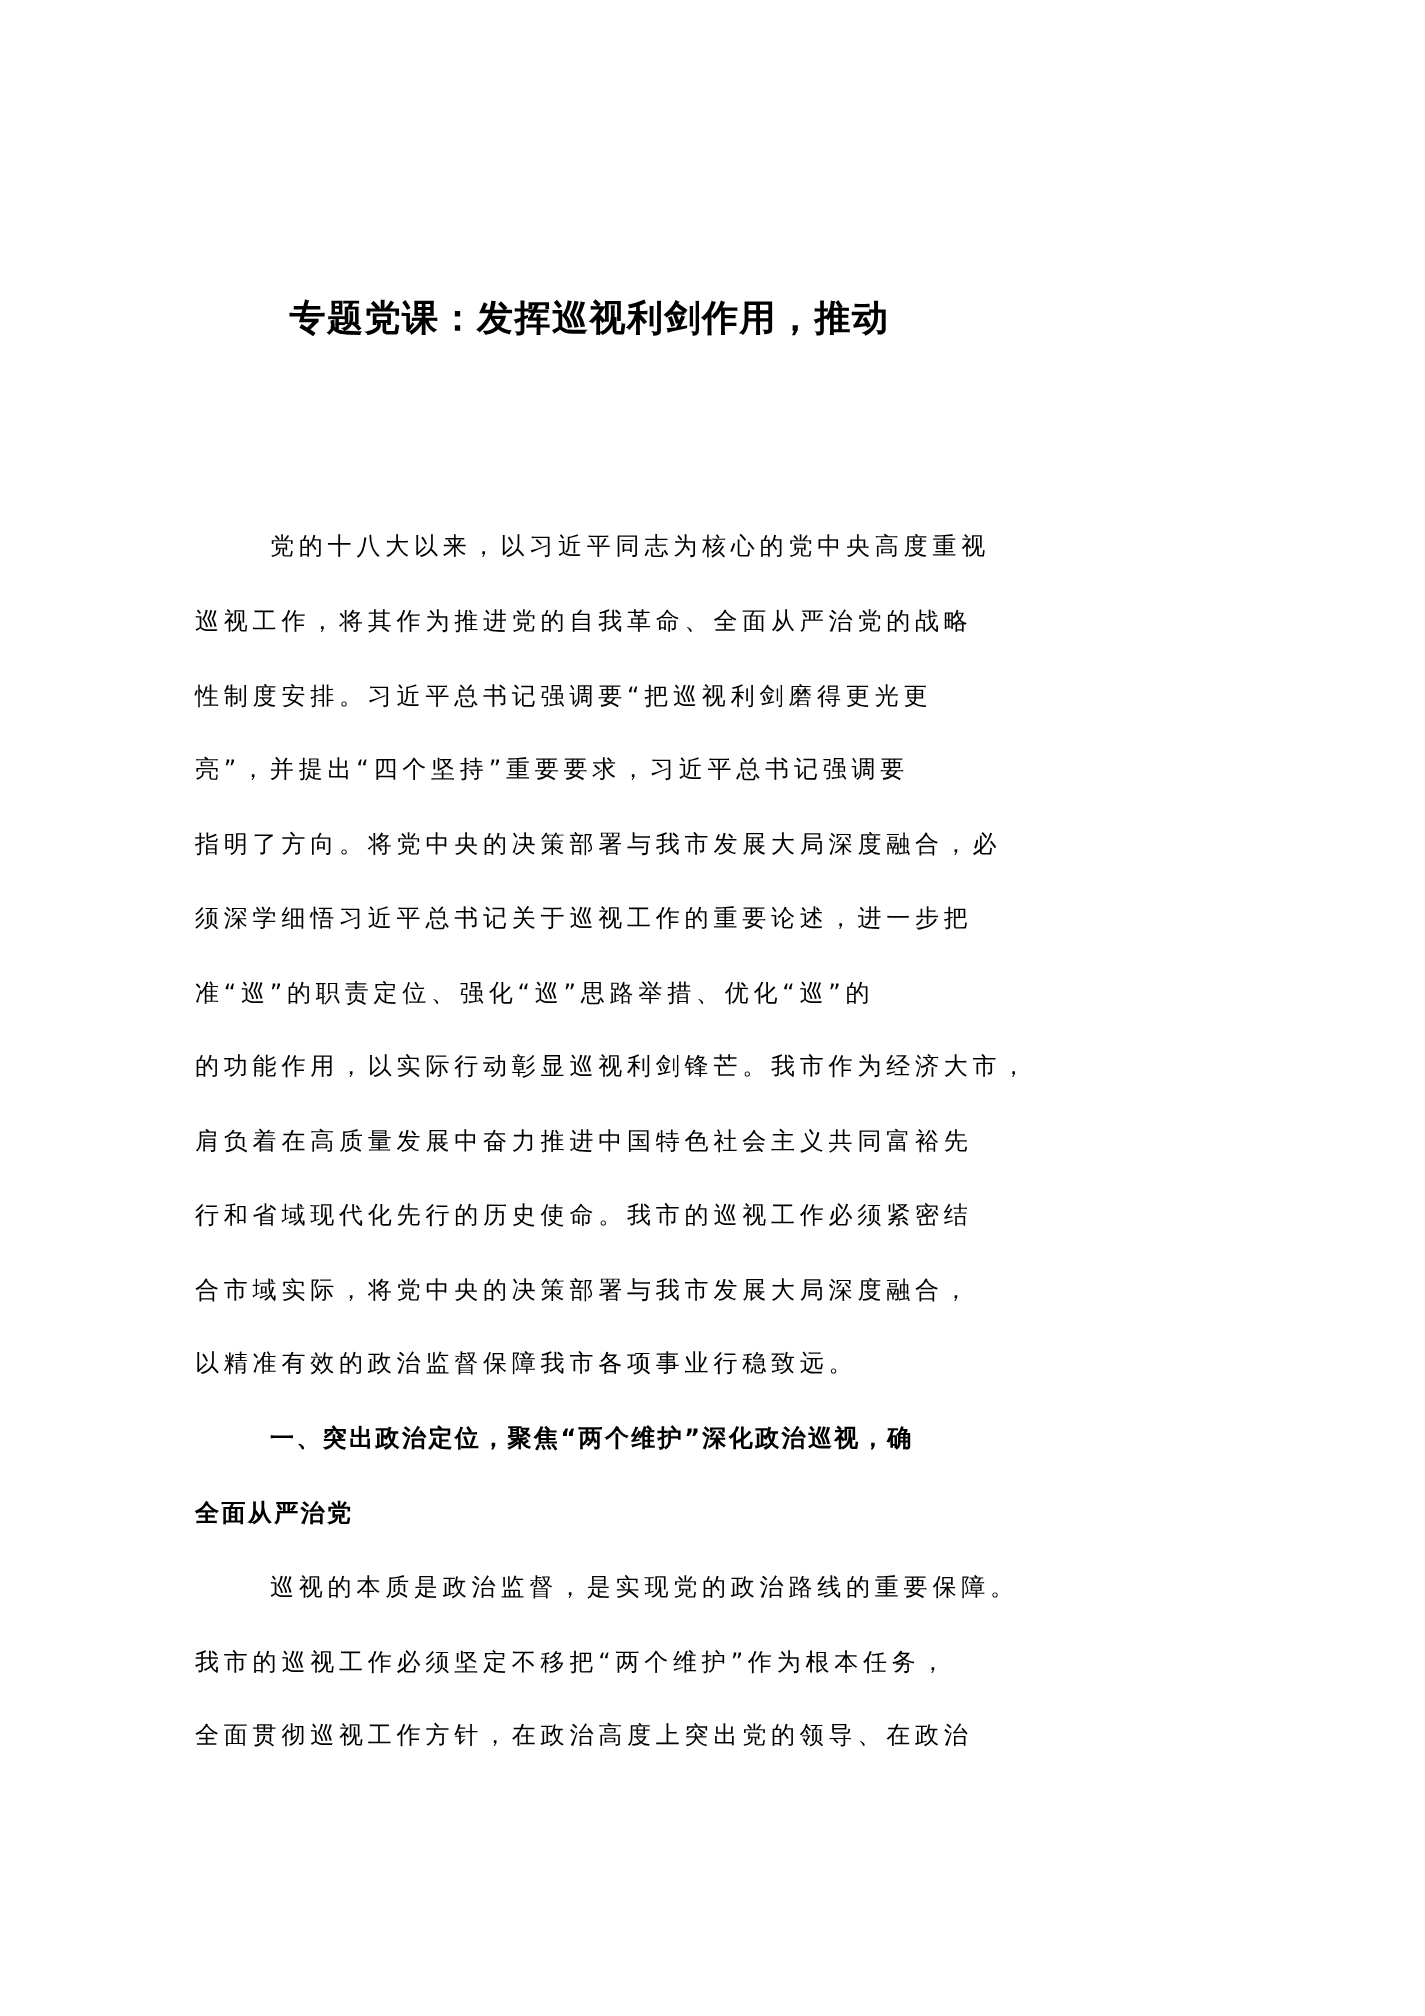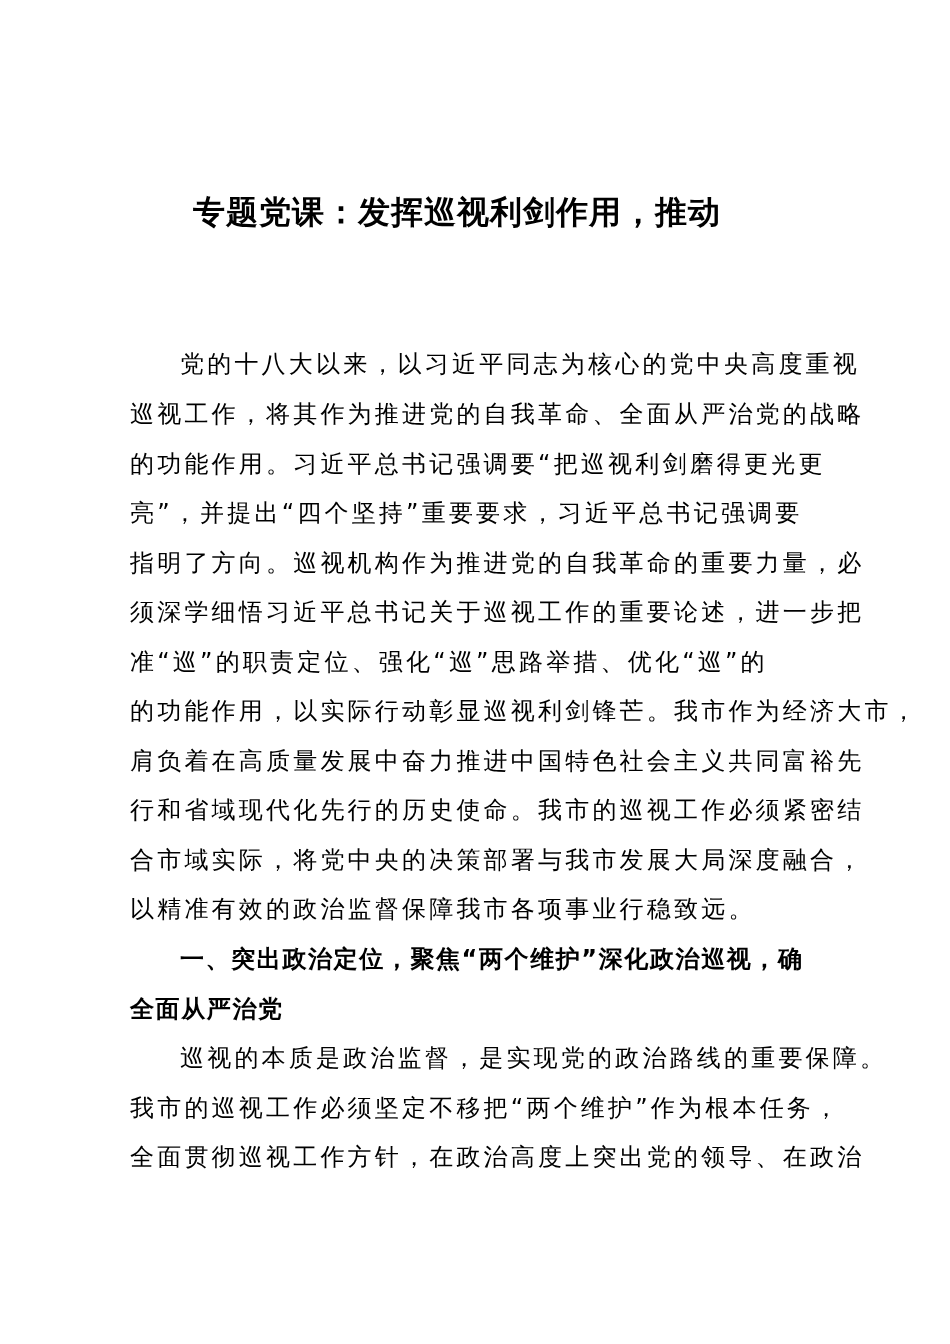--- a/index.html
+++ b/index.html
@@ -28,7 +28,7 @@
       left: 0;
       width: 950px;
       font-weight: bold;
-      font-size: 32px;
+      font-size: 24px;
       line-height: 44px;
       letter-spacing: 1px;
       white-space: nowrap;

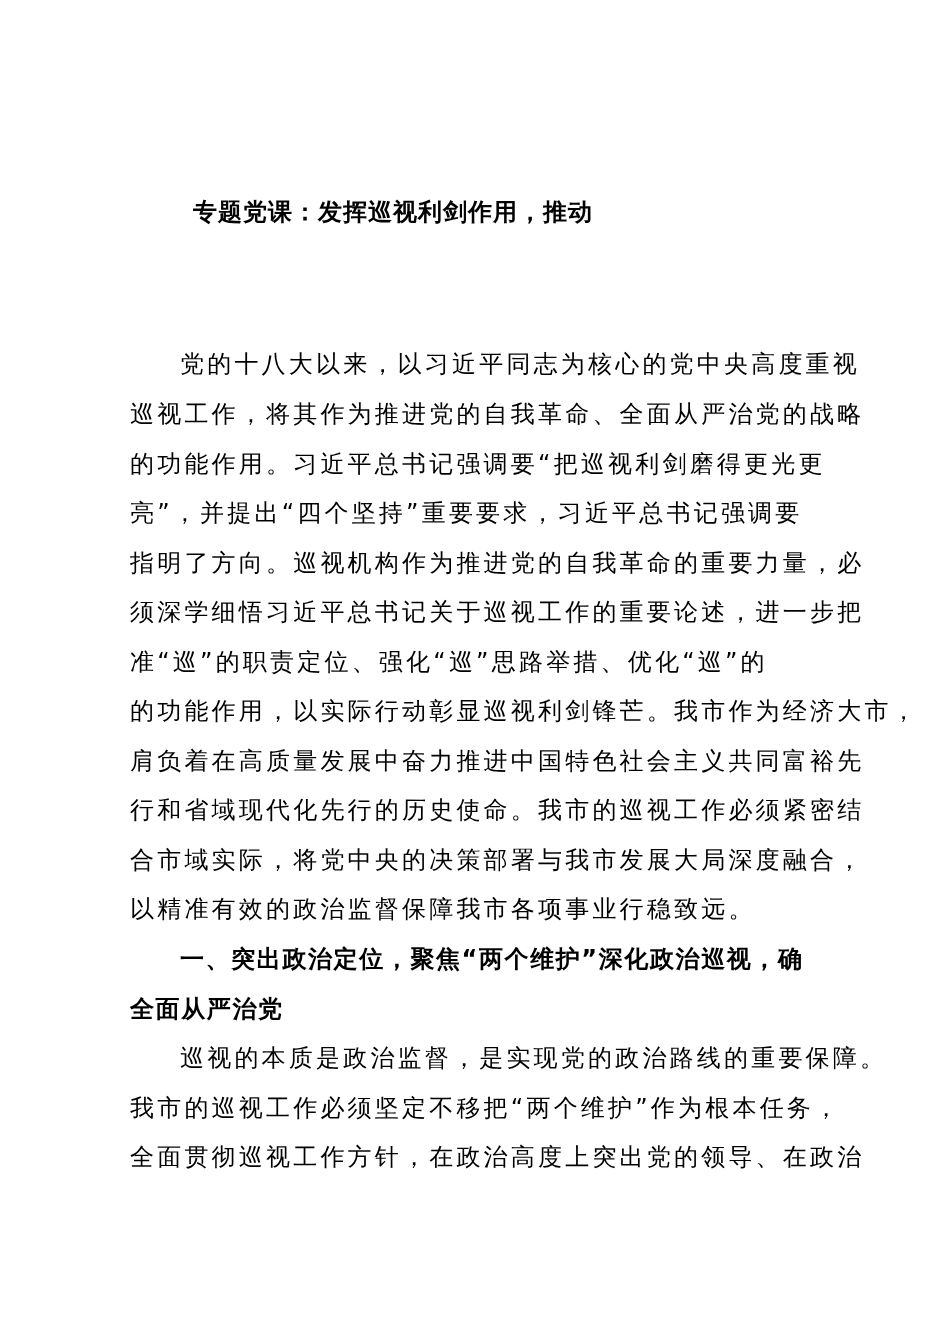--- a/index.html
+++ b/index.html
@@ -39,7 +39,7 @@
     .line {
       position: absolute;
       left: 130px;
-      font-size: 24px;
+      font-size: 16px;
       line-height: 30px;
       letter-spacing: 3.2px;
       white-space: nowrap;

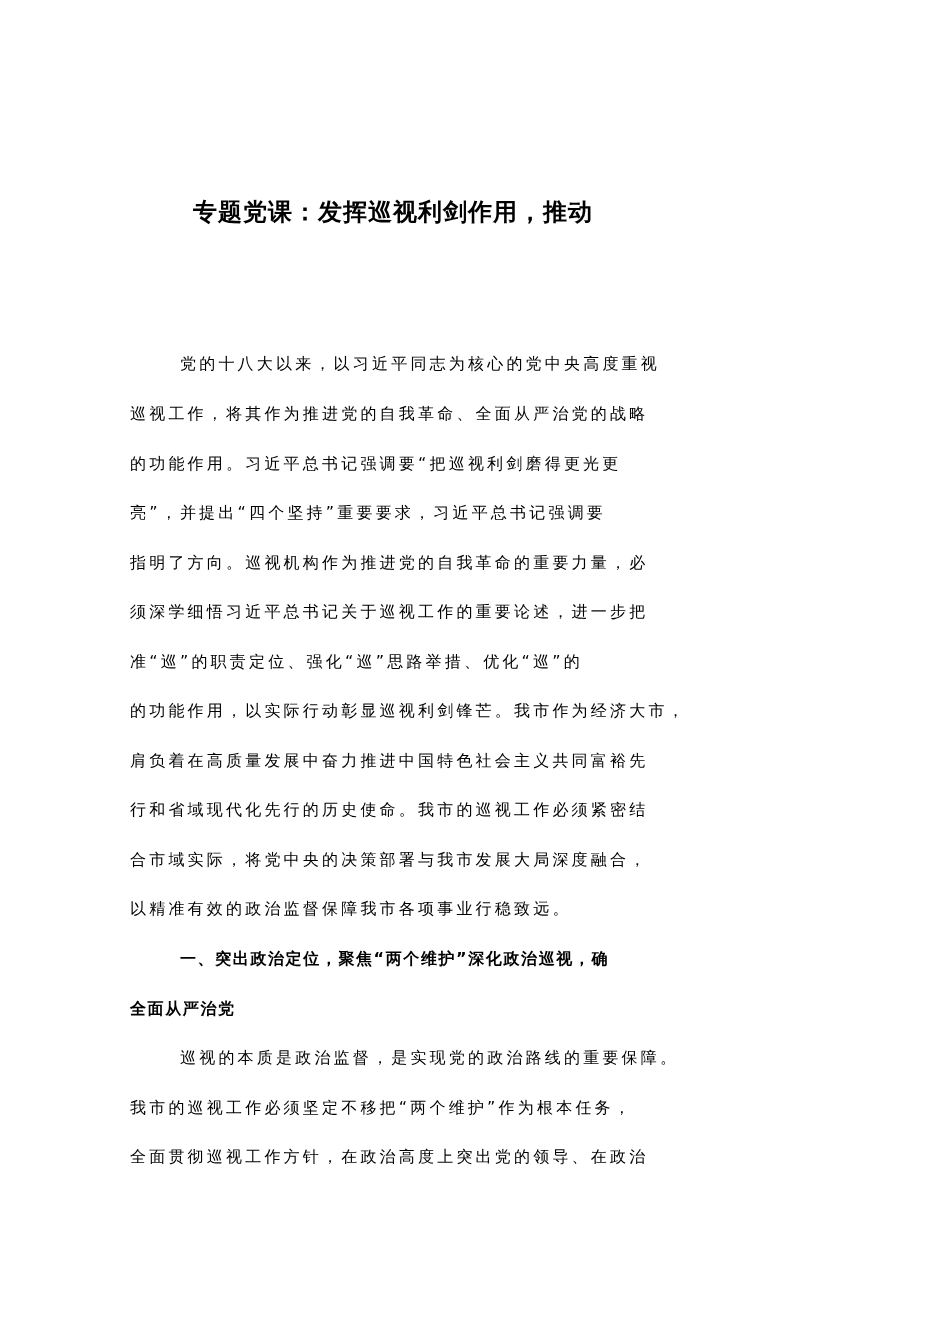--- a/index.html
+++ b/index.html
@@ -60,7 +60,7 @@
   <div>
     <div class="line indent" style="top:349px">党的十八大以来，以习近平同志为核心的党中央高度重视</div>
     <div class="line" style="top:399px">巡视工作，将其作为推进党的自我革命、全面从严治党的战略</div>
-    <div class="line" style="top:449px">的功能作用。习近平总书记强调要“把巡视利剑磨得更光更</div>
+    <div class="line" style="top:449px">性制度安排。习近平总书记强调要“把巡视利剑磨得更光更</div>
     <div class="line" style="top:498px">亮”，并提出“四个坚持”重要要求，习近平总书记强调要</div>
     <div class="line" style="top:548px">指明了方向。巡视机构作为推进党的自我革命的重要力量，必</div>
     <div class="line" style="top:597px">须深学细悟习近平总书记关于巡视工作的重要论述，进一步把</div>

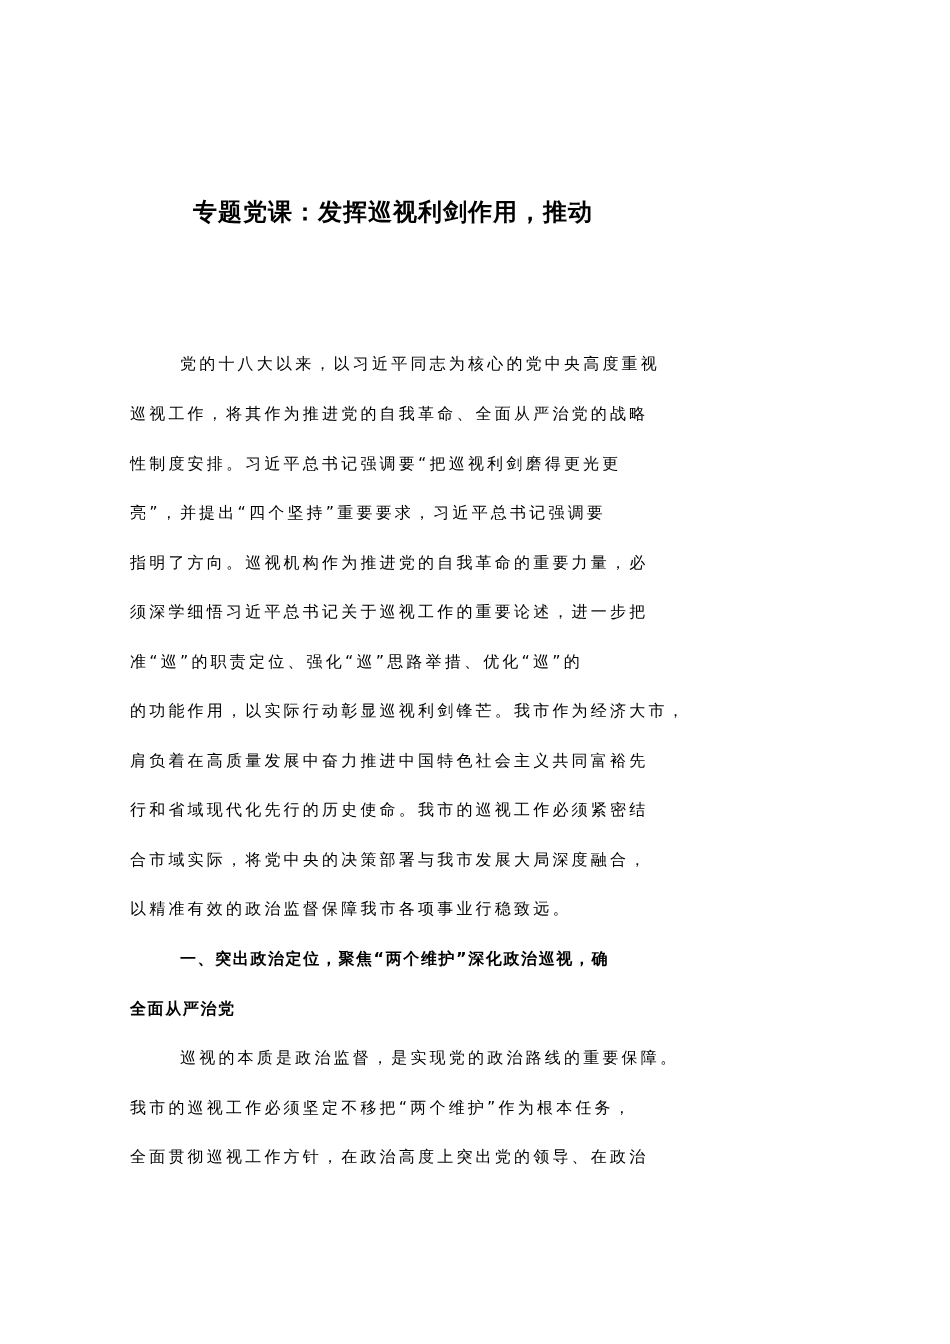--- a/index.html
+++ b/index.html
@@ -62,7 +62,7 @@
     <div class="line" style="top:399px">巡视工作，将其作为推进党的自我革命、全面从严治党的战略</div>
     <div class="line" style="top:449px">性制度安排。习近平总书记强调要“把巡视利剑磨得更光更</div>
     <div class="line" style="top:498px">亮”，并提出“四个坚持”重要要求，习近平总书记强调要</div>
-    <div class="line" style="top:548px">指明了方向。巡视机构作为推进党的自我革命的重要力量，必</div>
+    <div class="line" style="top:548px">指明了方向。将党中央的决策部署与我市发展大局深度融合，必</div>
     <div class="line" style="top:597px">须深学细悟习近平总书记关于巡视工作的重要论述，进一步把</div>
     <div class="line" style="top:647px">准“巡”的职责定位、强化“巡”思路举措、优化“巡”的</div>
     <div class="line" style="top:696px">的功能作用，以实际行动彰显巡视利剑锋芒。我市作为经济大市，</div>

